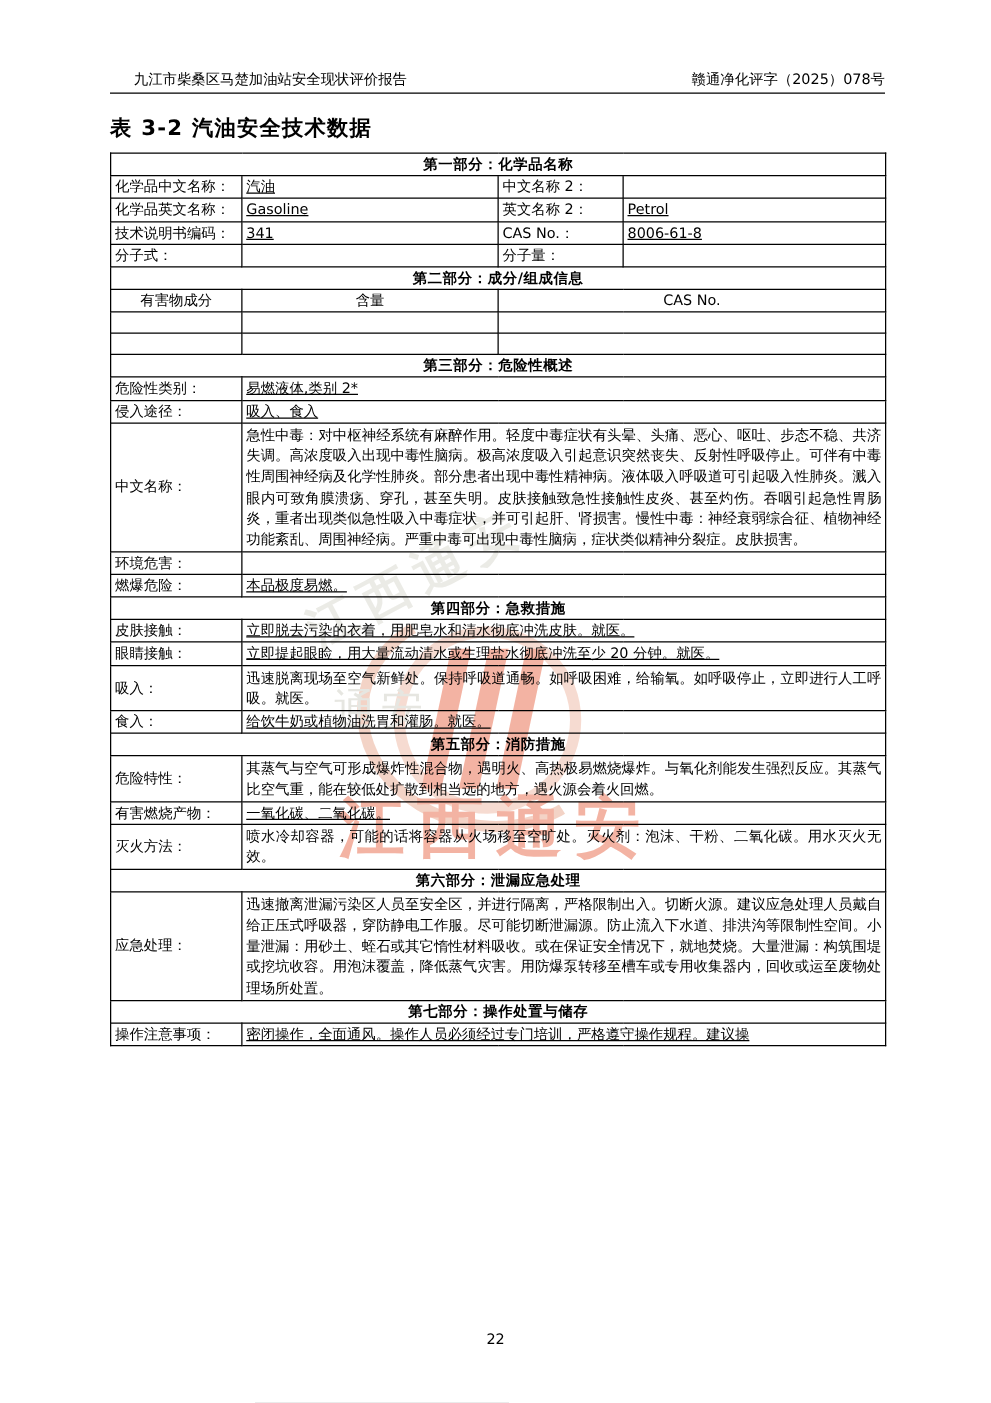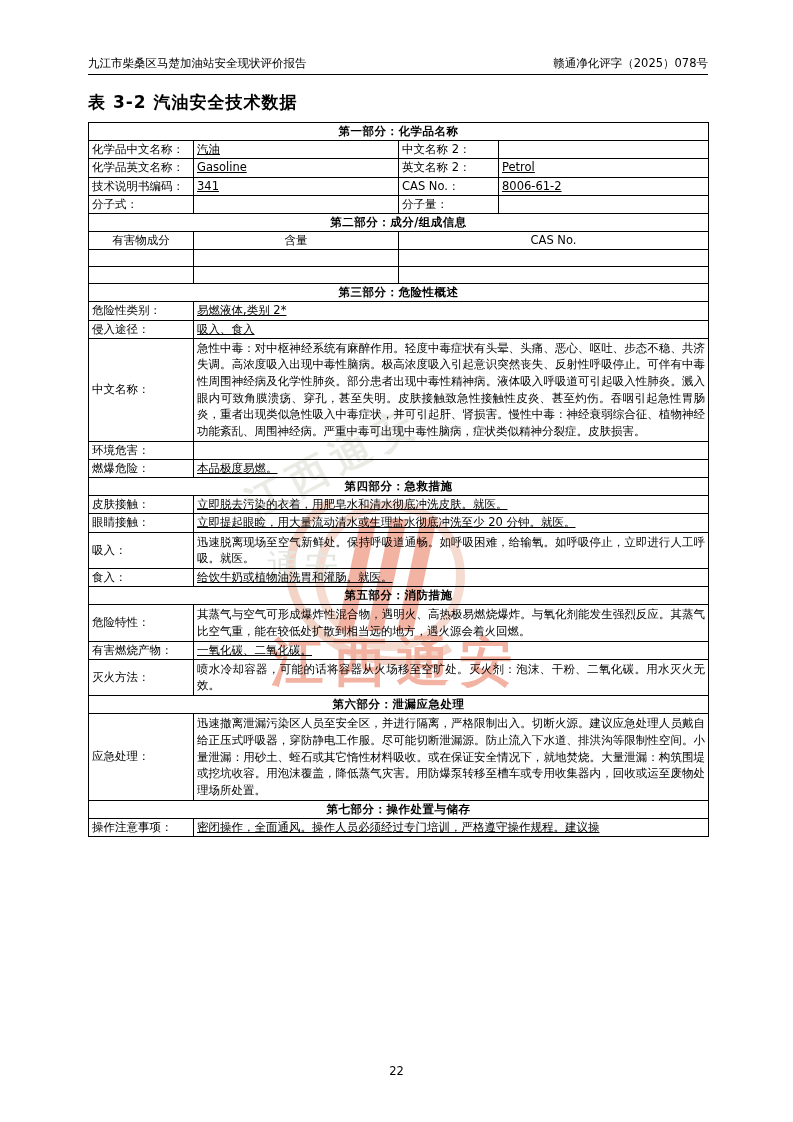--- a/index.html
+++ b/index.html
@@ -35,7 +35,7 @@
     border-bottom: 1px solid #000;
     font-family: "DejaVu Sans", "Liberation Sans", sans-serif;
   }
-  .header-left { white-space: nowrap; }
+  .header-left { white-space: nowrap; margin-left: 19px; }
   .header-right { white-space: nowrap; }
 
   .doc-title {

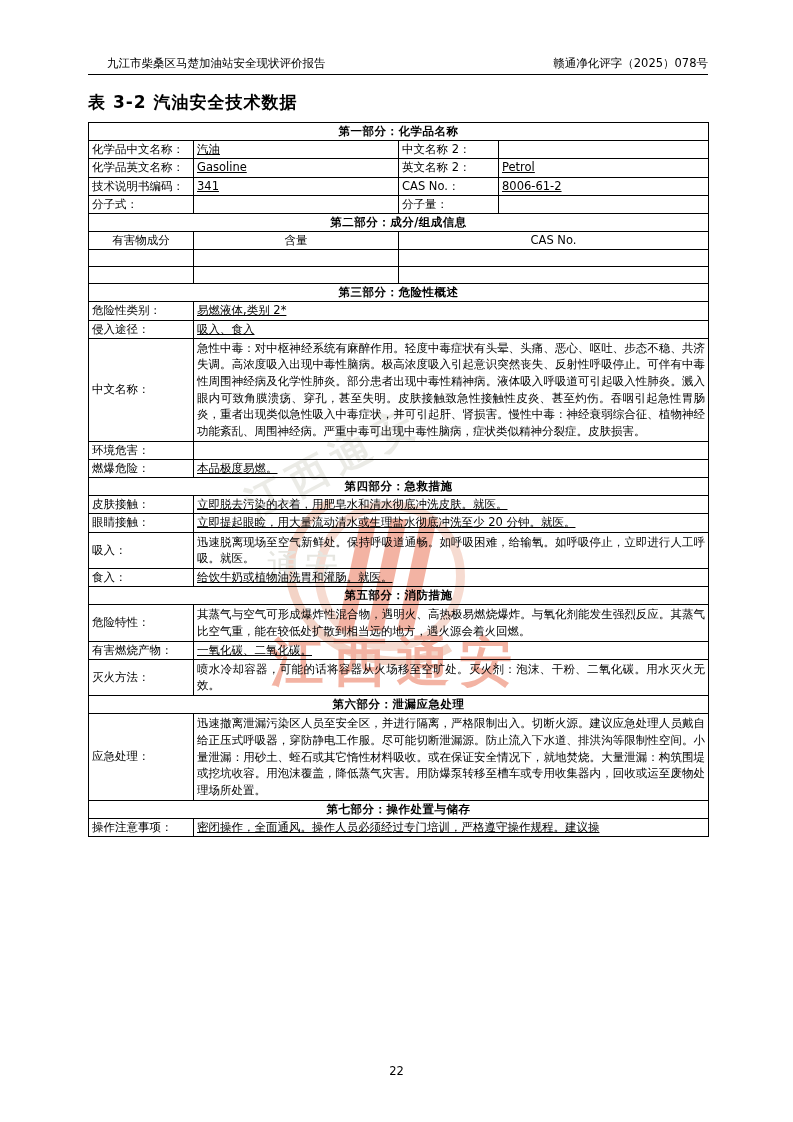--- a/index.html
+++ b/index.html
@@ -223,7 +223,7 @@
           <td class="lbl">技术说明书编码：</td>
           <td class="val">341</td>
           <td class="lbl">CAS No.：</td>
-          <td class="val">8006-61-2</td>
+          <td class="val">8006-61-8</td>
         </tr>
         <tr>
           <td class="lbl">分子式：</td>

